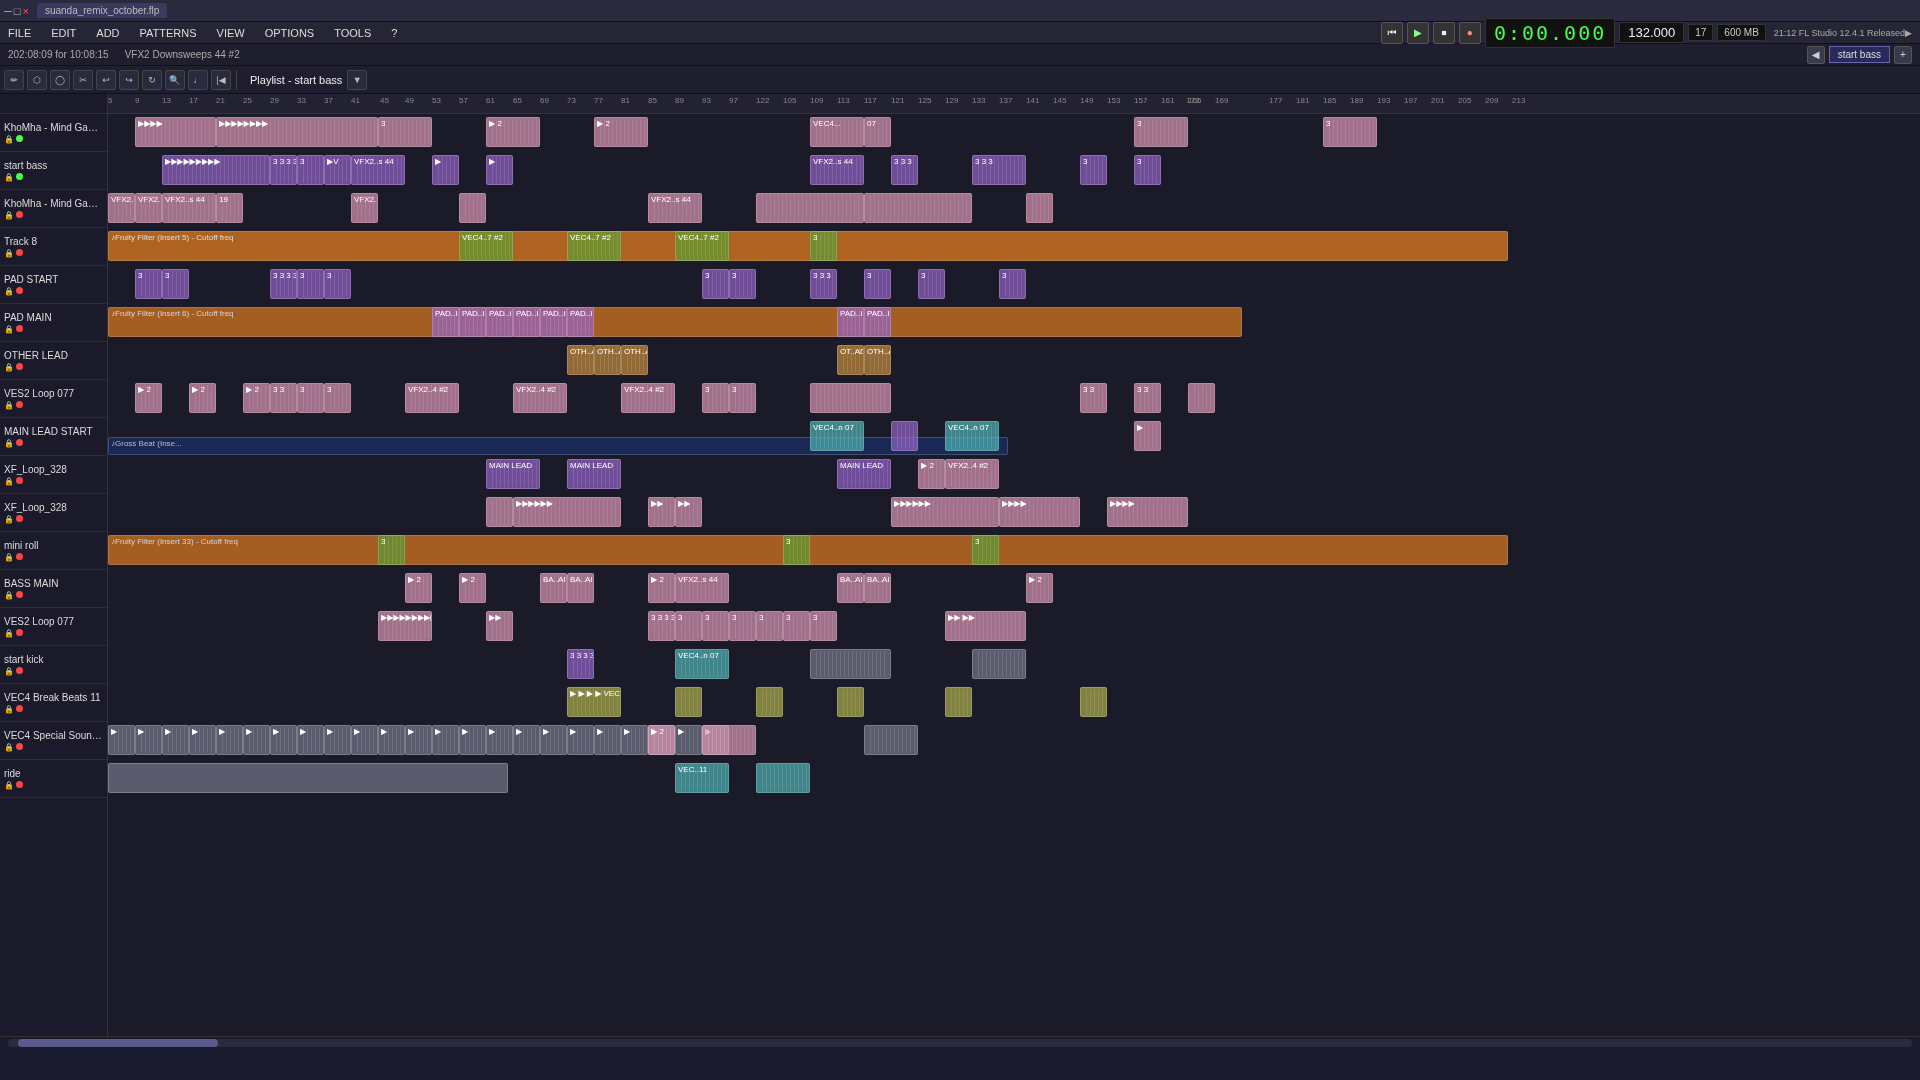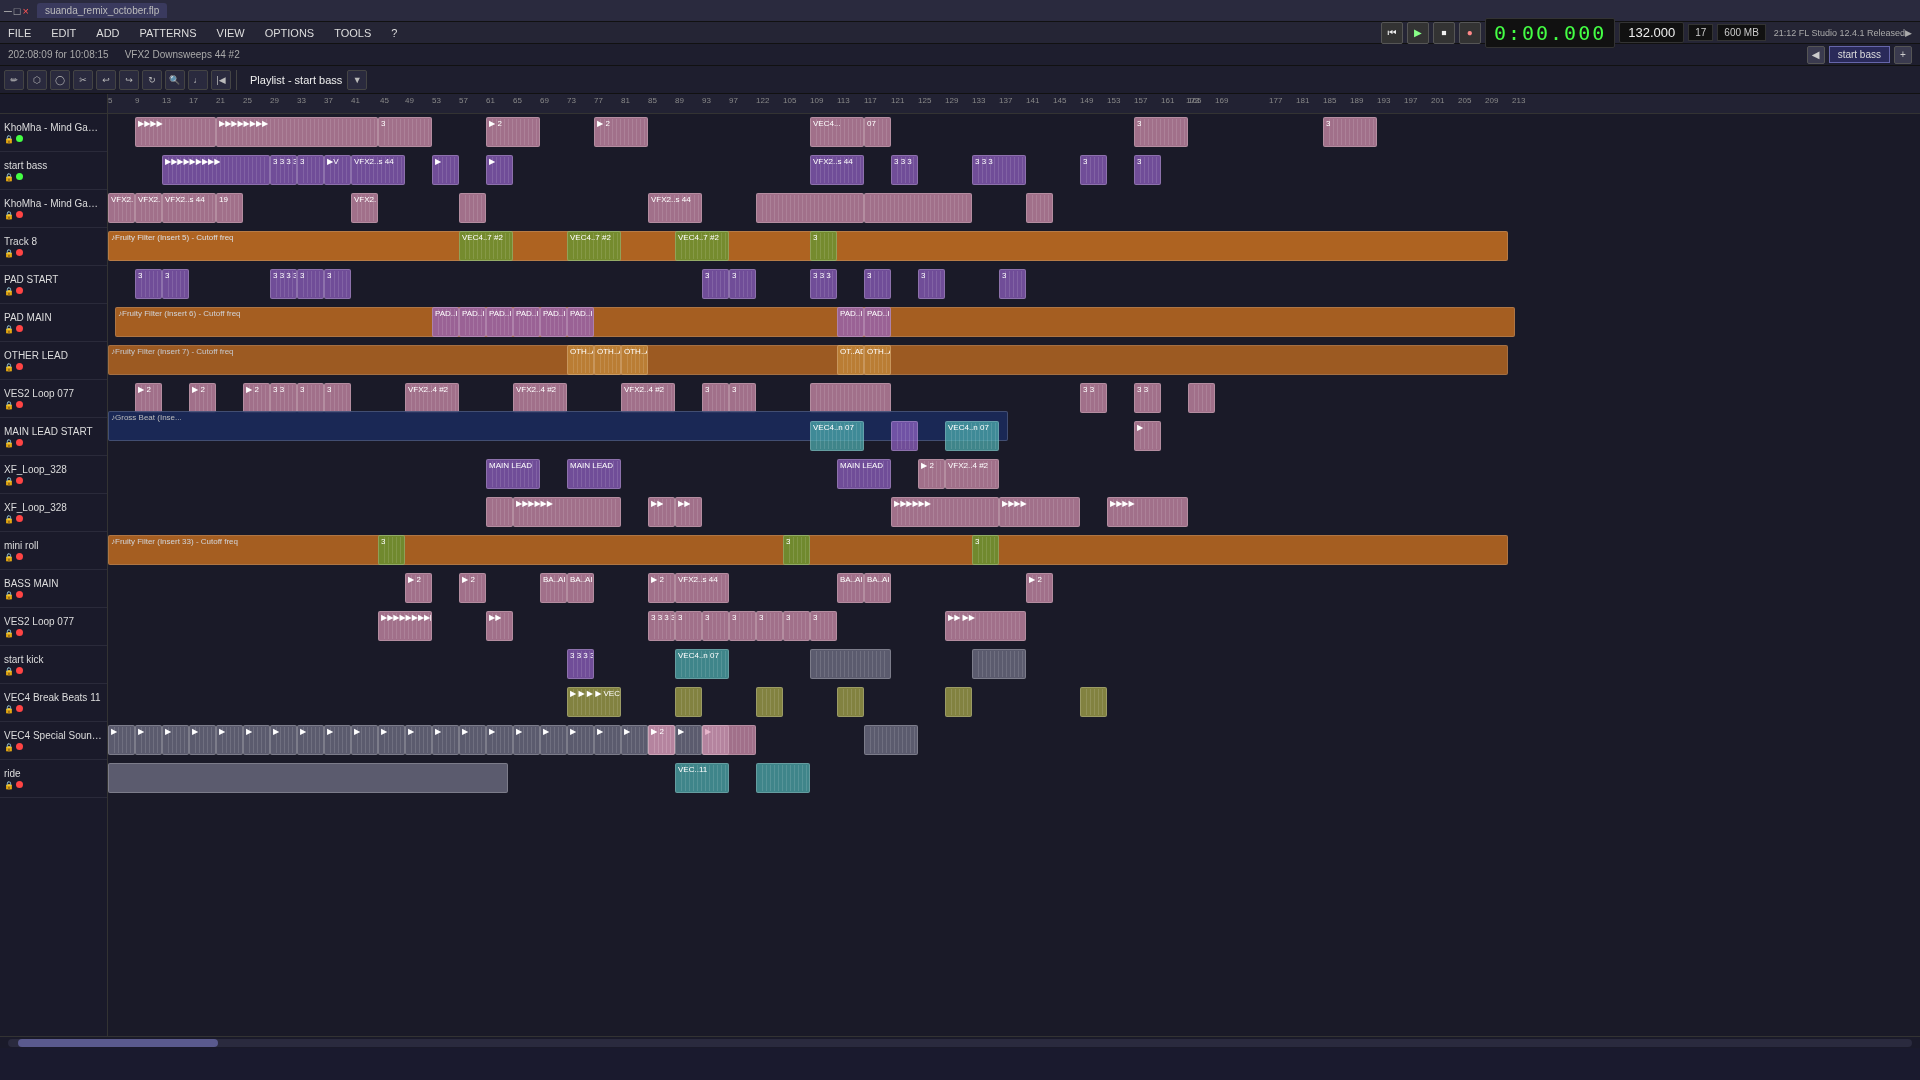--- a/index.html
+++ b/index.html
@@ -693,7 +693,7 @@
         <span style="font-size: 8px; position: absolute; left: 2px; top: 1px; color: rgb(255, 255, 255); white-space: nowrap; overflow: hidden;">3</span>
         <div class="wave-pattern" style="width: 100%; height: 100%; opacity: 0.4;"></div>
       </div>
-      <div class="clip clip-auto" style="left: 7px; width: 1400px; top: 193px; height: 30px; opacity: 0.8;">
+      <div class="clip clip-auto" style="left: 0px; width: 1134px; top: 193px; height: 30px; opacity: 0.8;">
         <span style="font-size: 8px; color: rgb(255, 255, 255); position: absolute; left: 2px; top: 1px;">♪Fruity Filter (Insert 6) - Cutoff freq</span>
       </div>
       <div class="clip clip-purple" style="left: 324px; width: 27px; top: 193px;">

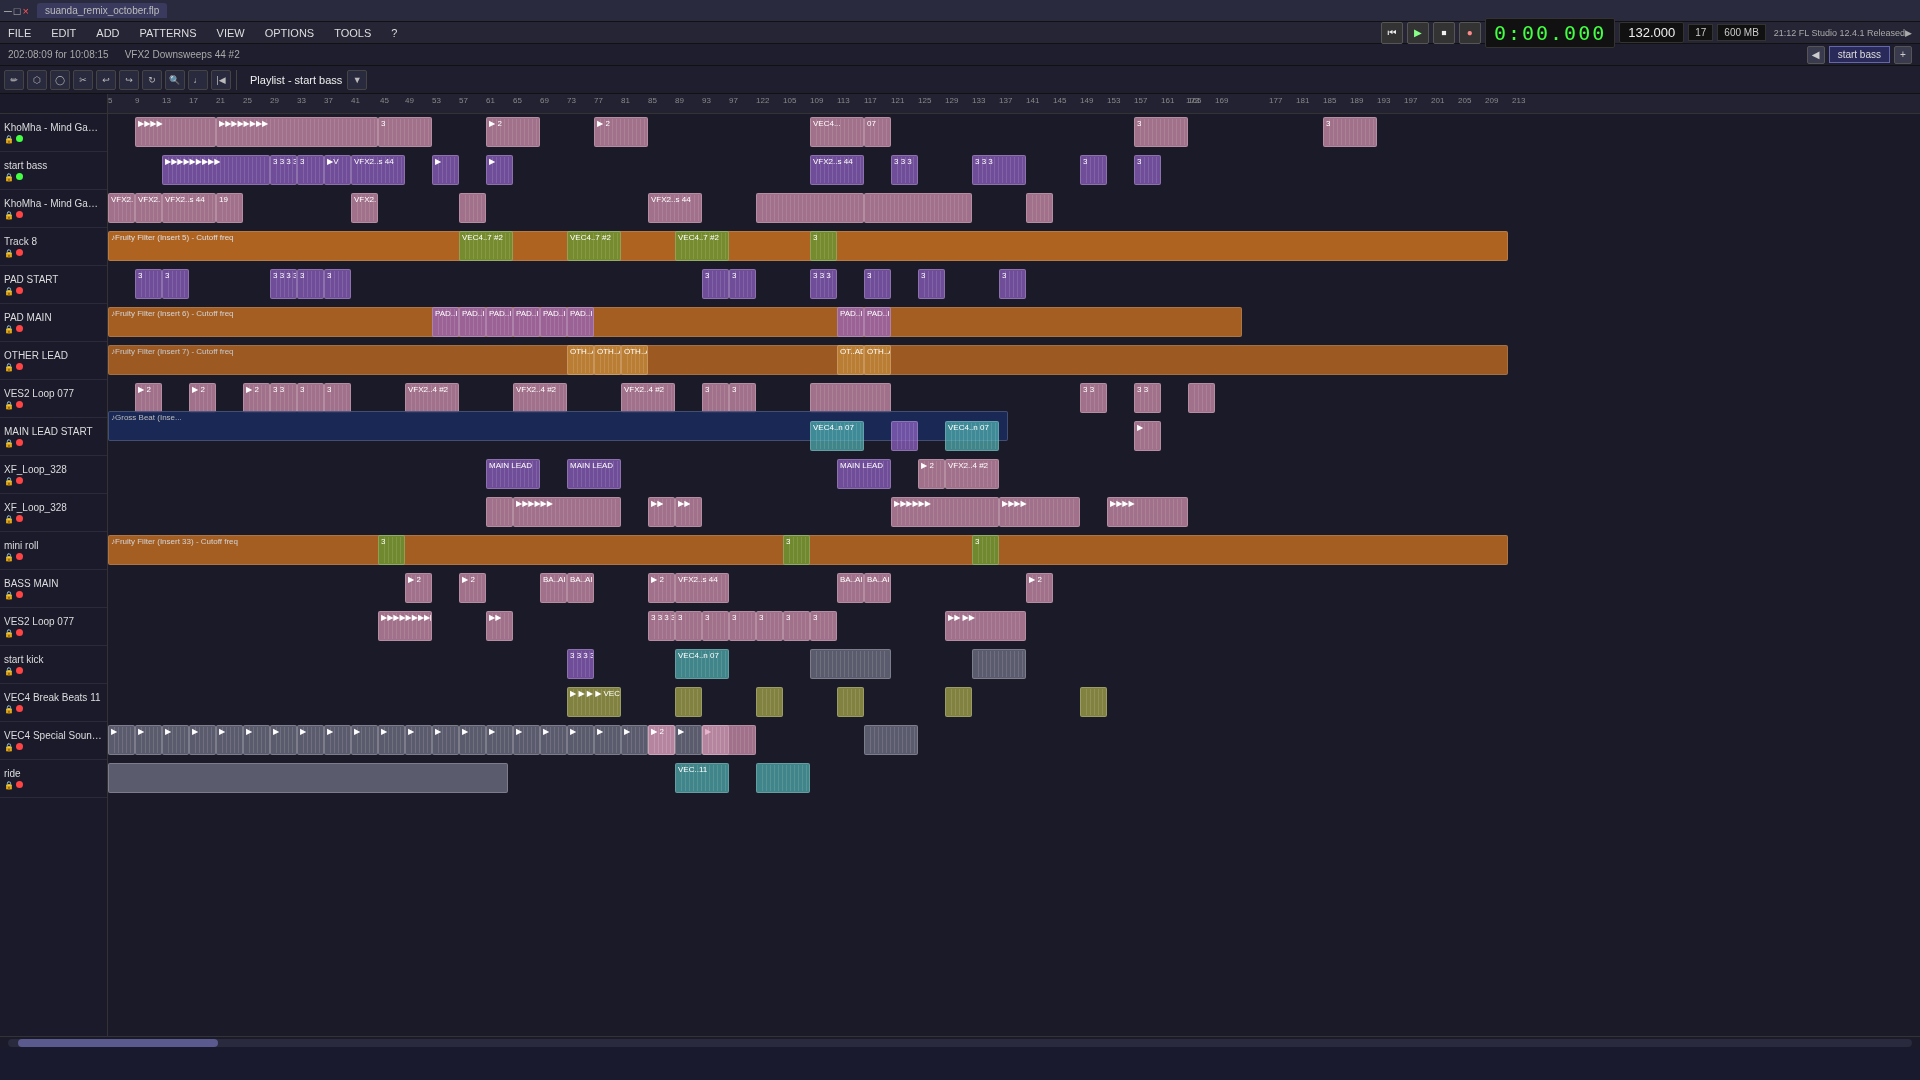--- a/index.html
+++ b/index.html
@@ -728,9 +728,6 @@
         <span style="font-size: 8px; position: absolute; left: 2px; top: 1px; color: rgb(255, 255, 255); white-space: nowrap; overflow: hidden;">PAD..IN</span>
         <div class="wave-pattern" style="width: 100%; height: 100%; opacity: 0.4;"></div>
       </div>
-      <div class="clip clip-auto" style="left: 0px; width: 1400px; top: 231px; height: 30px; opacity: 0.75;">
-        <span style="font-size: 8px; color: rgb(255, 255, 255); position: absolute; left: 2px; top: 1px;">♪Fruity Filter (Insert 7) - Cutoff freq</span>
-      </div>
       <div class="clip clip-orange" style="left: 459px; width: 27px; top: 231px;">
         <span style="font-size: 8px; position: absolute; left: 2px; top: 1px; color: rgb(255, 255, 255); white-space: nowrap; overflow: hidden;">OTH..AD</span>
         <div class="wave-pattern" style="width: 100%; height: 100%; opacity: 0.4;"></div>

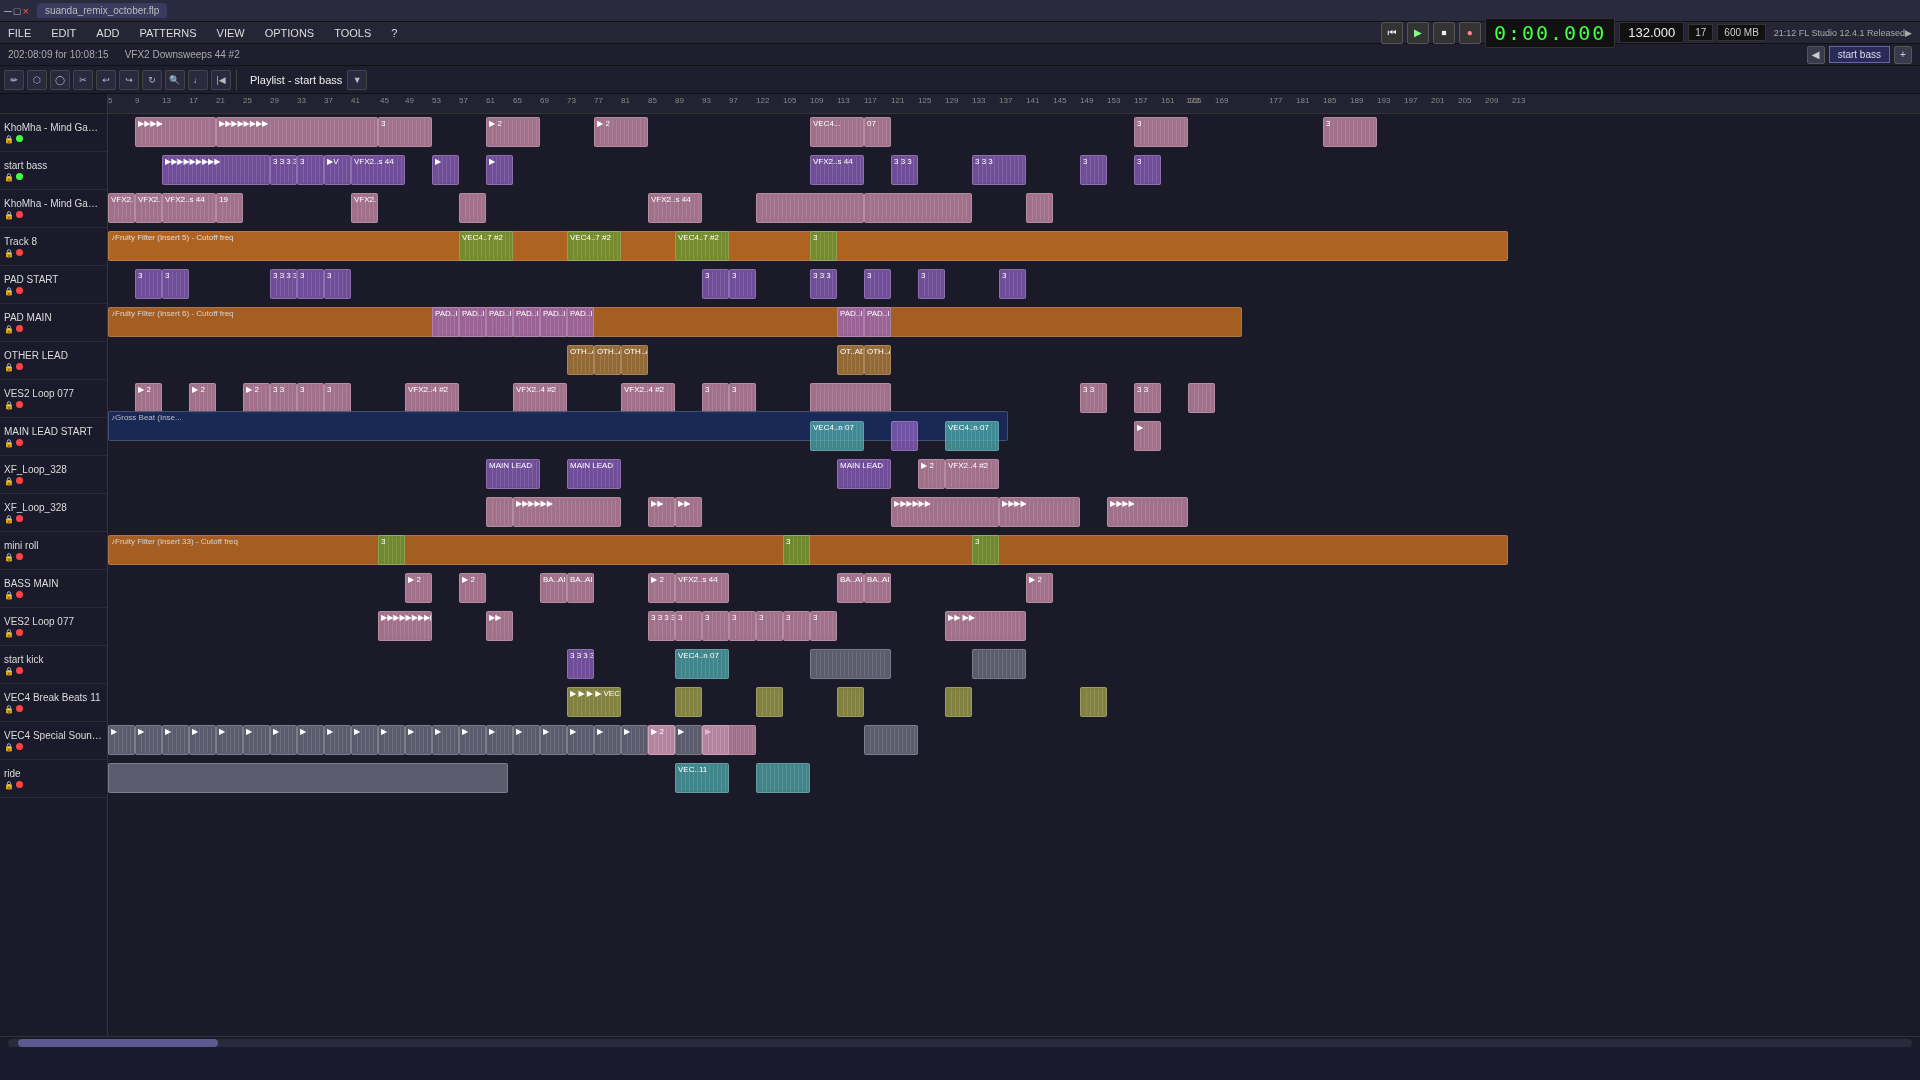--- a/index.html
+++ b/index.html
@@ -806,7 +806,7 @@
       <div class="clip clip-pink" style="left: 1080px; width: 27px; top: 269px;">
         <div class="wave-pattern" style="width: 100%; height: 100%; opacity: 0.4;"></div>
       </div>
-      <div class="clip" style="left: 0px; width: 900px; top: 297px; height: 30px; background: rgb(26, 42, 90); opacity: 0.9;">
+      <div class="clip" style="left: 0px; width: 900px; top: 323px; height: 18px; background: rgb(26, 42, 90); opacity: 0.9;">
         <span style="font-size: 8px; color: rgb(204, 204, 204); position: absolute; left: 2px; top: 1px;">♪Gross Beat (Inse...</span>
       </div>
       <div class="clip clip-teal" style="left: 702px; width: 54px; top: 307px;">

